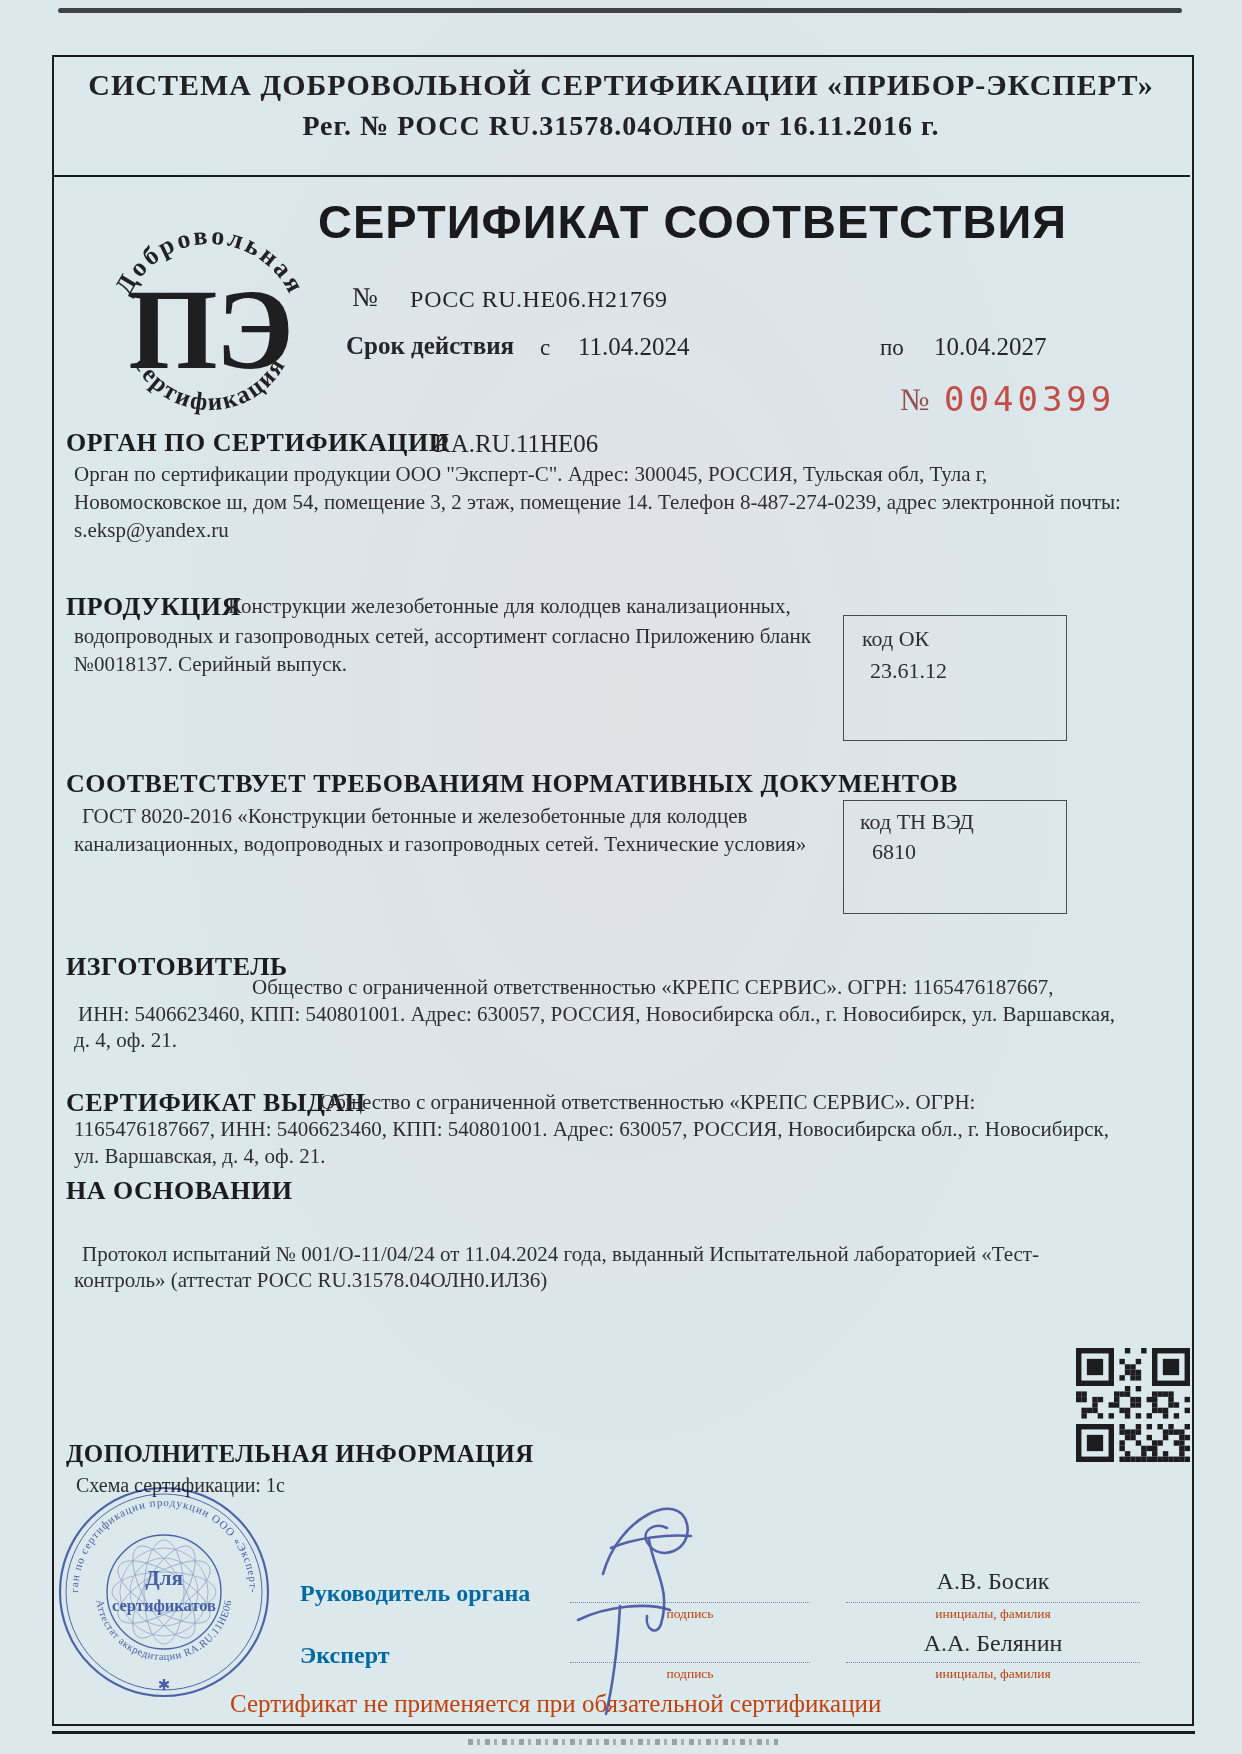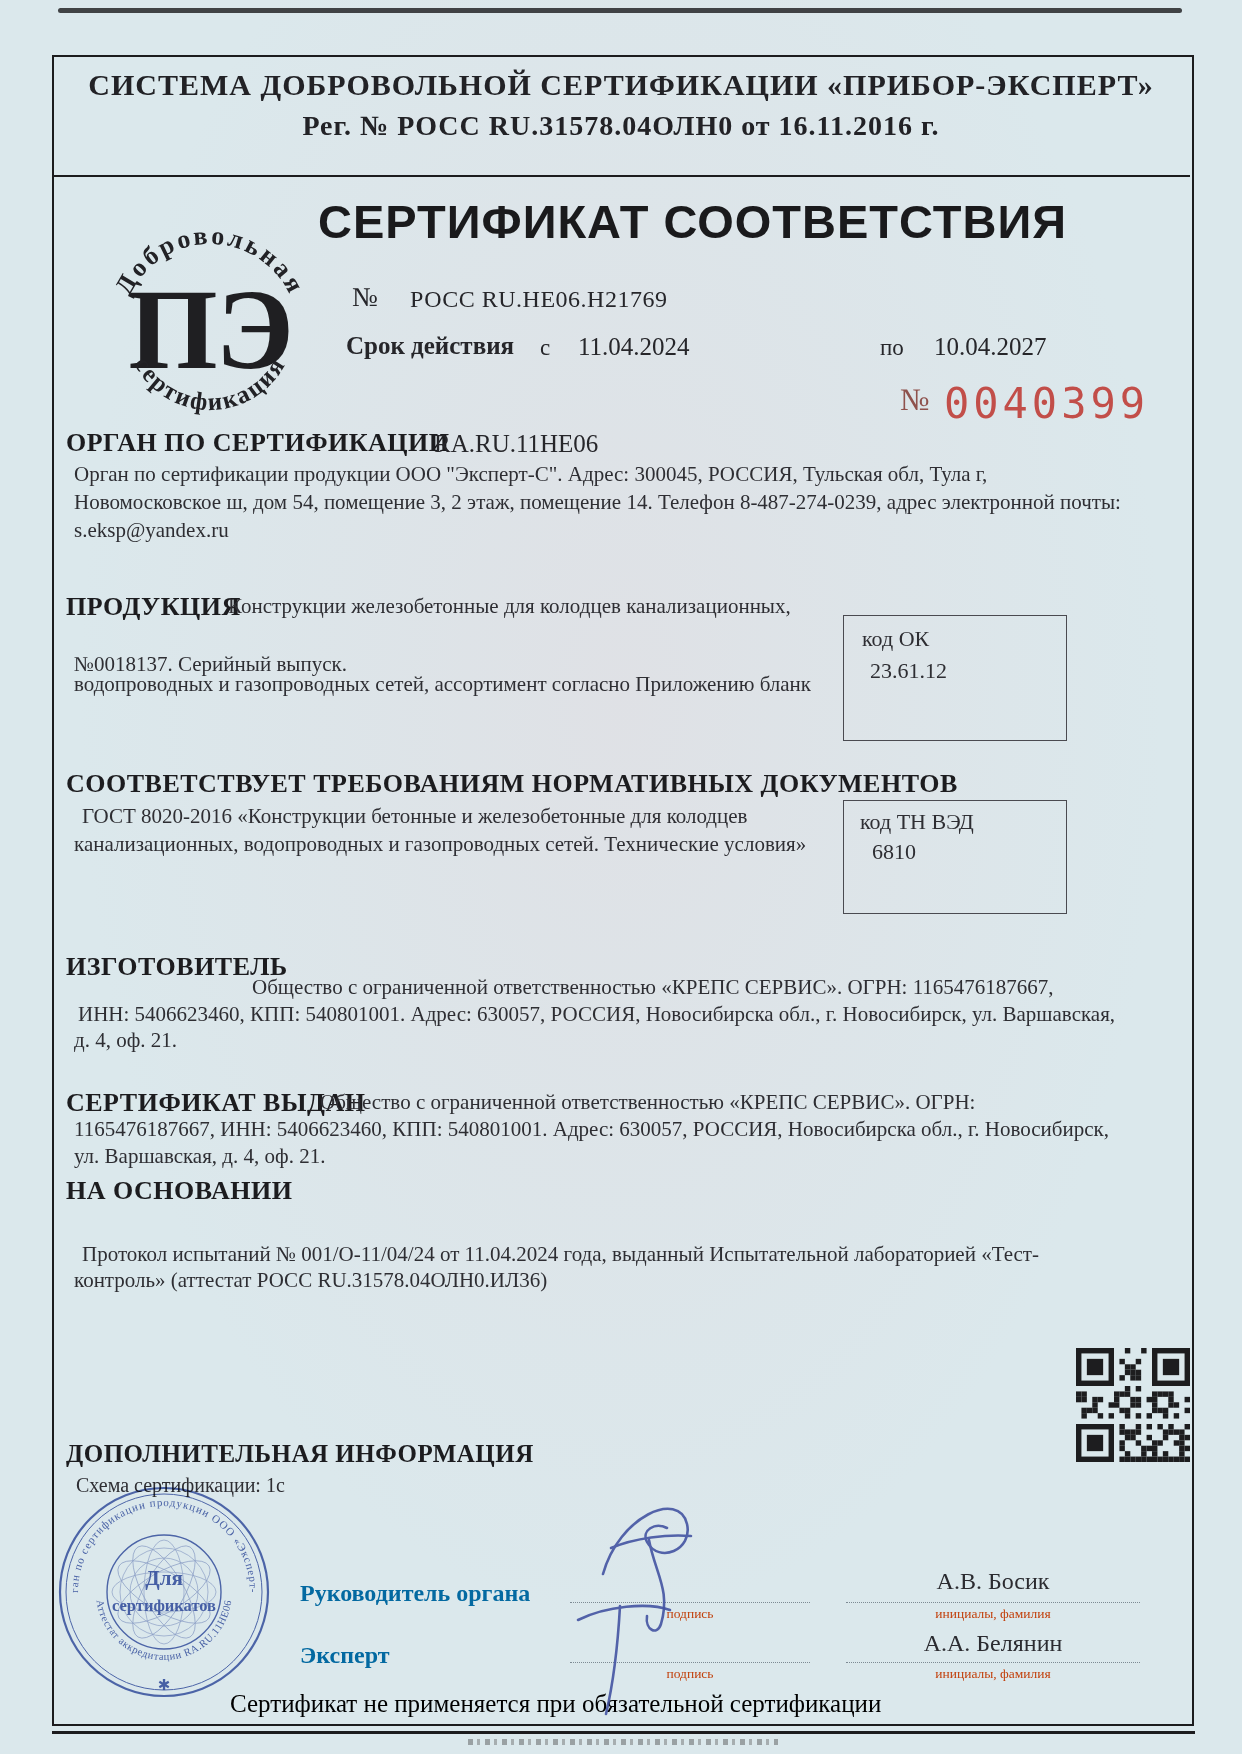--- a/index.html
+++ b/index.html
@@ -70,7 +70,7 @@
 <div class="abs" style="left:934px;top:333px;font-size:25px;">10.04.2027</div>
 
 <div class="abs" style="left:900px;top:382px;font-size:31px;color:#8f524d;">№</div>
-<div class="abs red" style="left:944px;top:379px;font-size:42px;font-family:'DejaVu Sans Mono',monospace;letter-spacing:4px;opacity:.92;">0040399</div>
+<div class="abs red" style="left:944px;top:379px;font-size:34px;font-family:'DejaVu Sans Mono',monospace;letter-spacing:4px;opacity:.92;">0040399</div>
 
 <div class="abs heading" style="left:66px;top:428px;">ОРГАН ПО СЕРТИФИКАЦИИ</div>
 <div class="abs" style="left:426px;top:430px;font-size:25px;padding-left:8px;">RA.RU.11НЕ06</div>

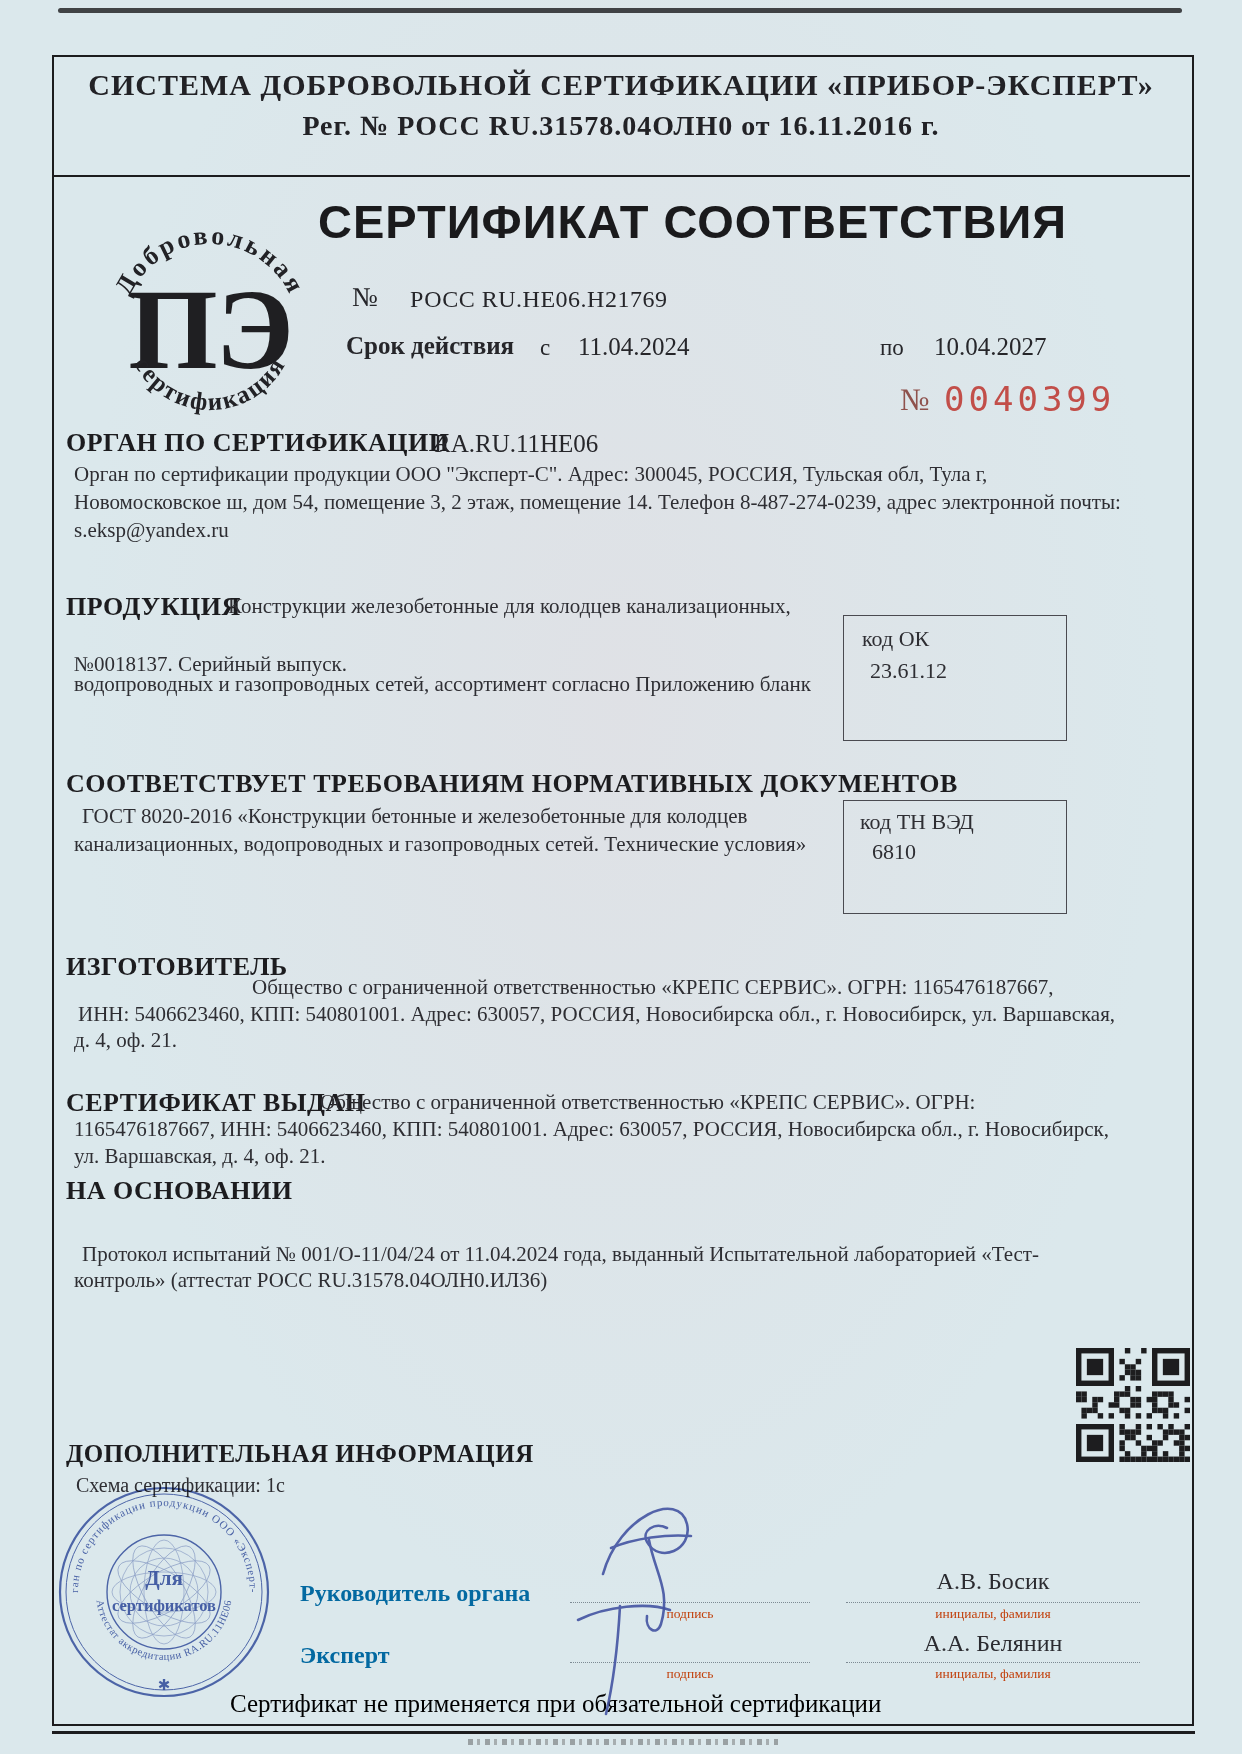--- a/index.html
+++ b/index.html
@@ -80,7 +80,7 @@
 
 <div class="abs heading" style="left:66px;top:592px;">ПРОДУКЦИЯ</div>
 <div class="abs serif21" style="left:228px;top:594px;">Конструкции железобетонные для колодцев канализационных,</div>
-<div class="abs serif21" style="left:74px;top:624px;margin-top:48px;">водопроводных и газопроводных сетей, ассортимент согласно Приложению бланк</div>
+<div class="abs serif21" style="left:74px;top:624px;">водопроводных и газопроводных сетей, ассортимент согласно Приложению бланк</div>
 <div class="abs serif21" style="left:74px;top:652px;">№0018137. Серийный выпуск.</div>
 
 <div class="abs codebox" style="left:843px;top:615px;width:222px;height:124px;">

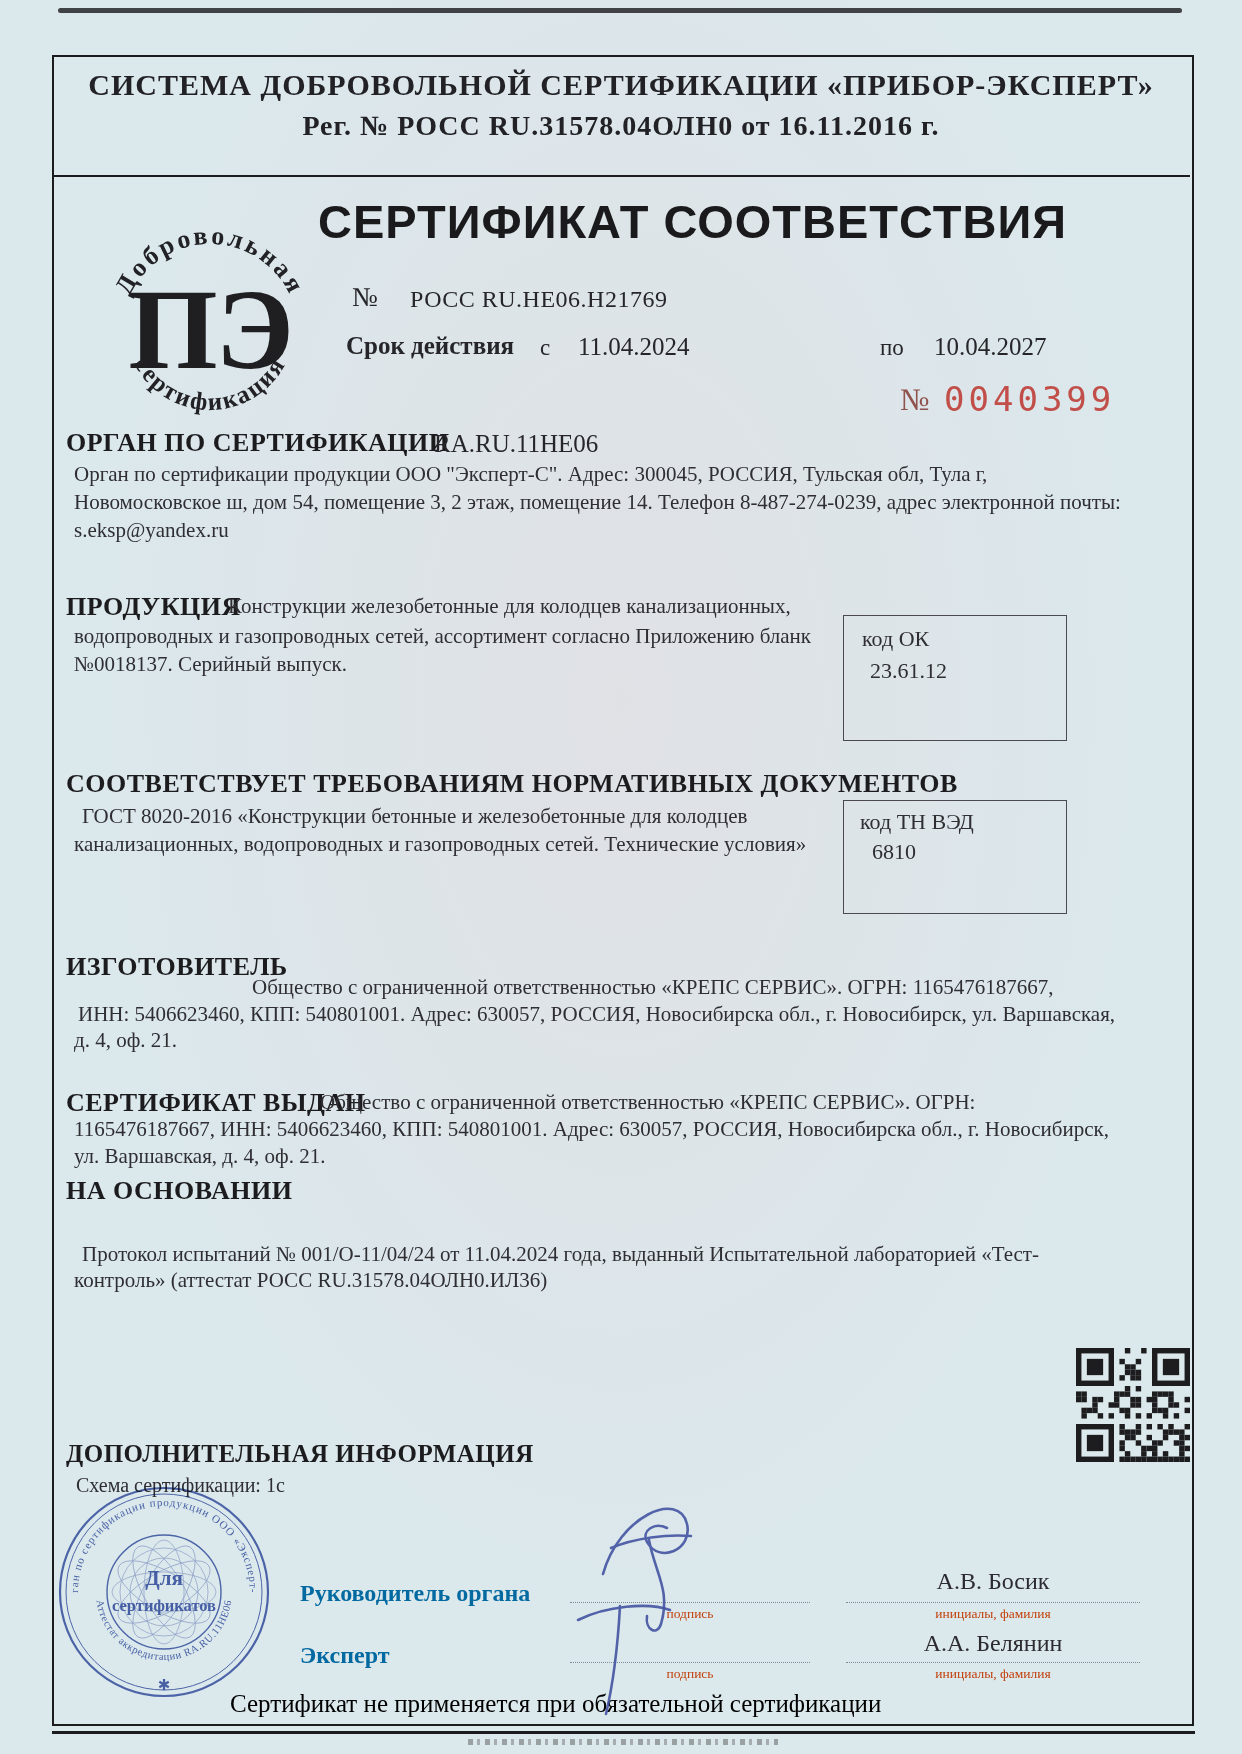--- a/index.html
+++ b/index.html
@@ -235,7 +235,7 @@
 <div class="abs heading" style="left:66px;top:1440px;font-size:25px;">ДОПОЛНИТЕЛЬНАЯ ИНФОРМАЦИЯ</div>
 <div class="abs serif21" style="left:76px;top:1474px;font-size:20px;">Схема сертификации: 1с</div>
 
-<div class="abs" style="left:230px;top:1690px;font-size:25px;color:#000000;">Сертификат не применяется при обязательной сертификации</div>
+<div class="abs" style="left:230px;top:1690px;font-size:25px;color:#c2410c;">Сертификат не применяется при обязательной сертификации</div>
 <div class="abs bottomline2"></div>
 <div class="abs micro"></div>
 

